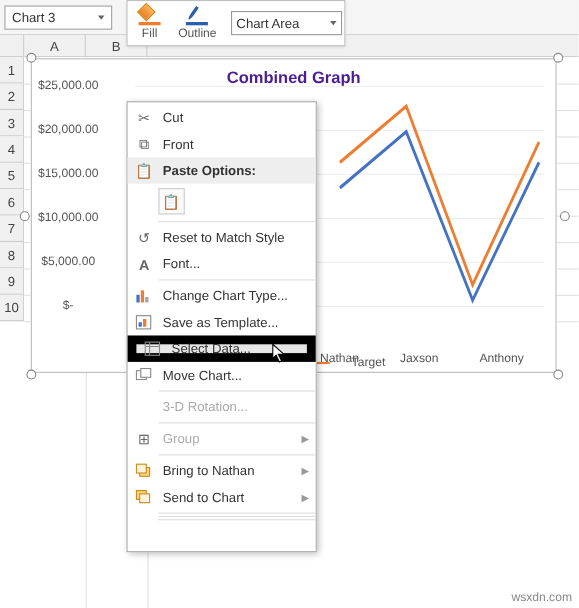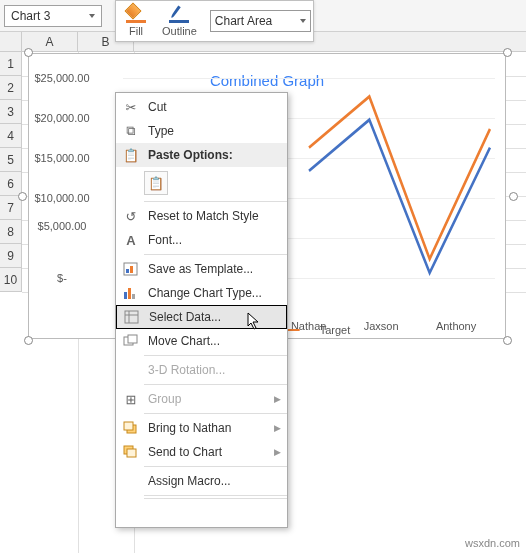--- a/index.html
+++ b/index.html
@@ -31,7 +31,7 @@
 
 
 .chart-obj { position: absolute; top: 1px; left: 6px; width: 478px; height: 286px; background: #fff; border: 1px solid #bbb; }
-.chart-title { text-align: center; font-size: 15px; color: #3b82f6; margin-top: 18px; }
+.chart-title { text-align: center; font-size: 15px; color: #4c1d95; margin-top: 8px; font-weight: bold; }
 .chart-body { position: absolute; top: 24px; left: 30px; right: 10px; bottom: 28px; }
 .yaxis { position: absolute; left: -28px; top: 0; bottom: 0; width: 62px; }
 .ytick { position: absolute; right: 0; font-size: 11px; color: #555; text-align: center; width: 62px; margin-left: 40px; }

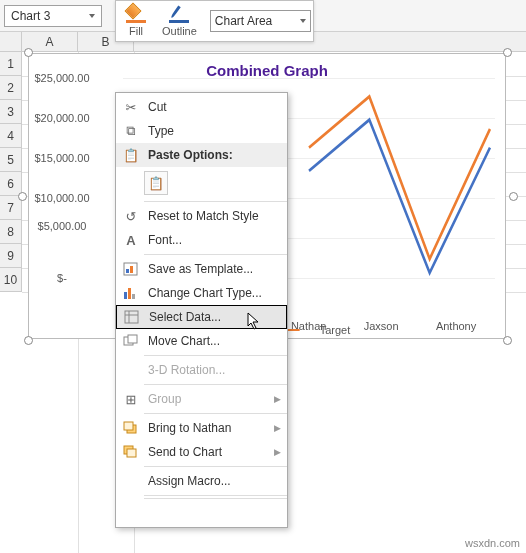--- a/index.html
+++ b/index.html
@@ -194,7 +194,7 @@
   </div>
   <div class="ctx-item">
     <span class="ctx-icon">⧉</span>
-    <span>Type</span>
+    <span>Front</span>
   </div>
   <div class="ctx-item header">
     <span class="ctx-icon">📋</span>

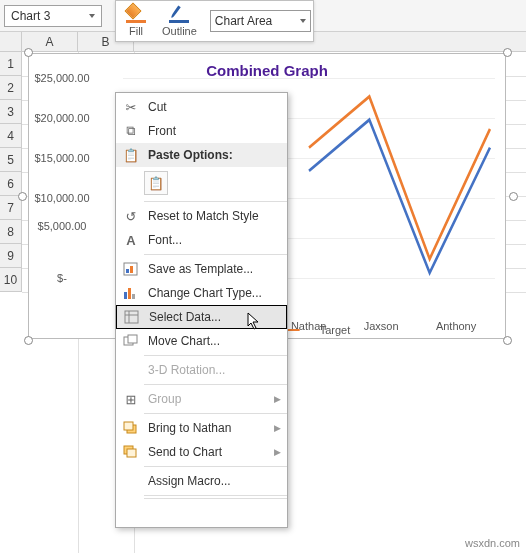--- a/index.html
+++ b/index.html
@@ -123,7 +123,7 @@
           <div class="ytick" style="top:34px">$20,000.00</div>
           <div class="ytick" style="top:74px">$15,000.00</div>
           <div class="ytick" style="top:114px">$10,000.00</div>
-          <div class="ytick" style="top:142px">$5,000.00</div>
+          <div class="ytick" style="top:154px">$5,000.00</div>
           <div class="ytick" style="top:194px">$-</div>
         </div>
         <div class="gridline-chart" style="top:0"></div>

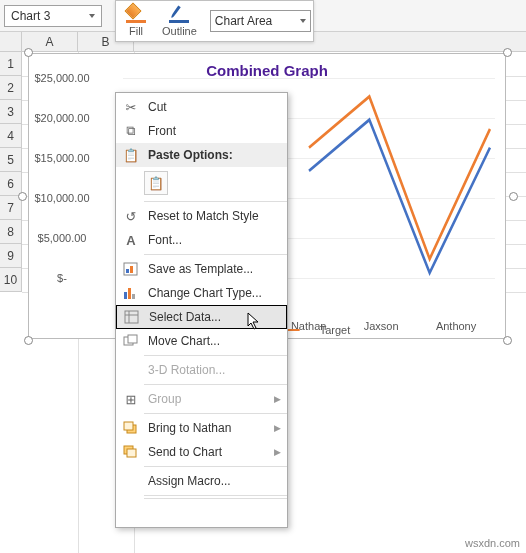--- a/index.html
+++ b/index.html
@@ -220,22 +220,22 @@
   <div class="ctx-item">
     <span class="ctx-icon">
       <svg width="16" height="14">
+          <rect x="1" y="6" width="3" height="7" fill="#4472c4"></rect>
+          <rect x="5" y="2" width="3" height="11" fill="#ed7d31"></rect>
+          <rect x="9" y="8" width="3" height="5" fill="#a5a5a5"></rect>
+        </svg>
+    </span>
+    <span>Change Chart Type...</span>
+  </div>
+  <div class="ctx-item">
+    <span class="ctx-icon">
+      <svg width="16" height="14">
           <rect x="1" y="1" width="13" height="12" fill="none" stroke="#888"></rect>
           <rect x="3" y="7" width="3" height="4" fill="#4472c4"></rect>
           <rect x="7" y="4" width="3" height="7" fill="#ed7d31"></rect>
         </svg>
     </span>
     <span>Save as Template...</span>
-  </div>
-  <div class="ctx-item">
-    <span class="ctx-icon">
-      <svg width="16" height="14">
-          <rect x="1" y="6" width="3" height="7" fill="#4472c4"></rect>
-          <rect x="5" y="2" width="3" height="11" fill="#ed7d31"></rect>
-          <rect x="9" y="8" width="3" height="5" fill="#a5a5a5"></rect>
-        </svg>
-    </span>
-    <span>Change Chart Type...</span>
   </div>
   <div class="ctx-item hover ctx-highlight">
     <span class="ctx-icon">

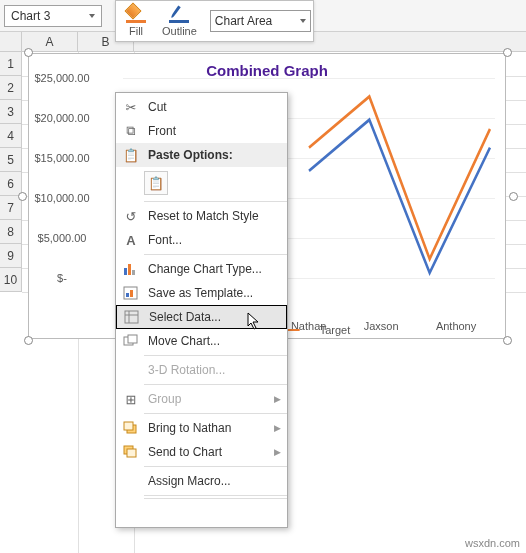--- a/index.html
+++ b/index.html
@@ -56,7 +56,7 @@
 .ctx-icon { width: 22px; height: 18px; display: flex; align-items: center; justify-content: center; margin-right: 6px; font-size: 13px; color: #666; }
 .ctx-sep { height: 1px; background: #ddd; margin: 2px 0 2px 28px; }
 .ctx-sub { position: absolute; right: 6px; color: #999; font-size: 9px; }
-.ctx-highlight { border: 1px solid #000000; align-items: center; }
+.ctx-highlight { border: 8px solid #000000; align-items: center; }
 .paste-opts { padding-left: 28px; height: 32px; display: flex; align-items: center; }
 .paste-ico { width: 24px; height: 24px; border: 1px solid #ccc; background: #fafafa; display: flex; align-items: center; justify-content: center; }
 

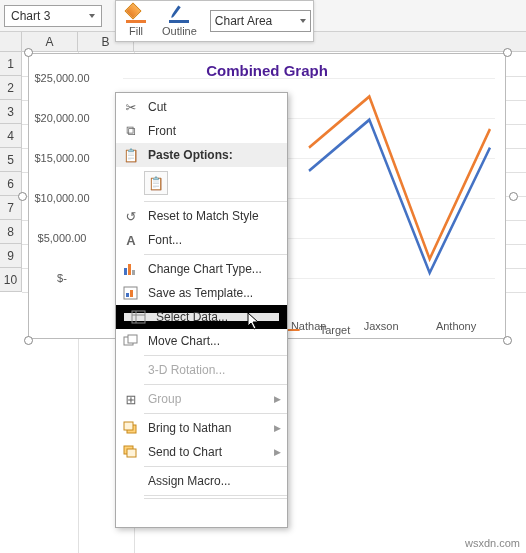--- a/index.html
+++ b/index.html
@@ -289,10 +289,6 @@
     <span class="ctx-sub">▶</span>
   </div>
   <div class="ctx-sep"></div>
-  <div class="ctx-item">
-    <span class="ctx-icon"></span>
-    <span>Assign Macro...</span>
-  </div>
   <div class="ctx-sep"></div>
   <div class="ctx-sep"></div>
   <div class="ctx-item disabled">

